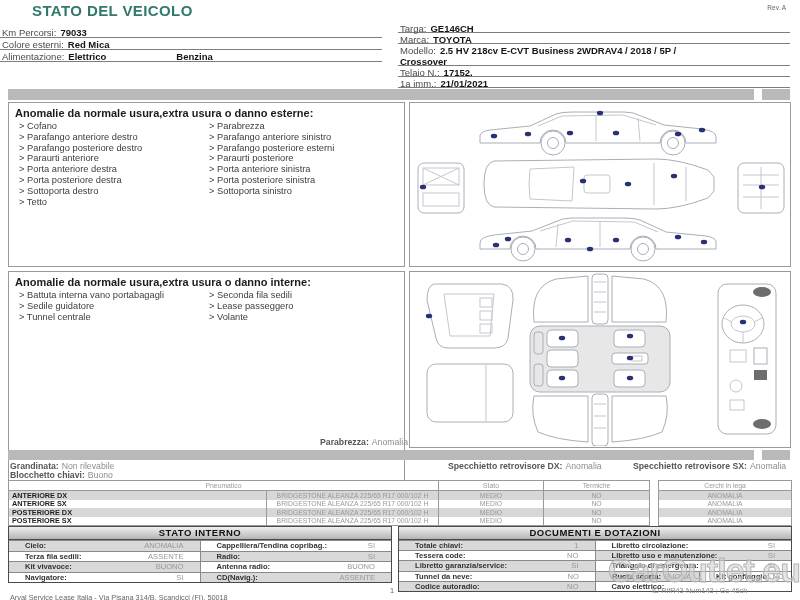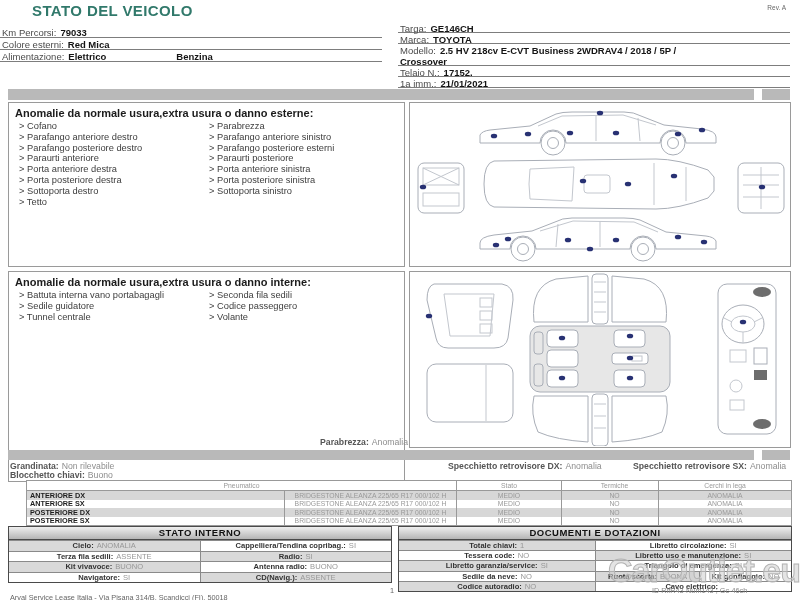--- a/index.html
+++ b/index.html
@@ -221,7 +221,7 @@
       </div>
       <div class="rcol">
         <div class="li">Seconda fila sedili</div>
-        <div class="li">Codice passeggero</div>
+        <div class="li">Lease passeggero</div>
         <div class="li">Volante</div>
       </div>
     </div>

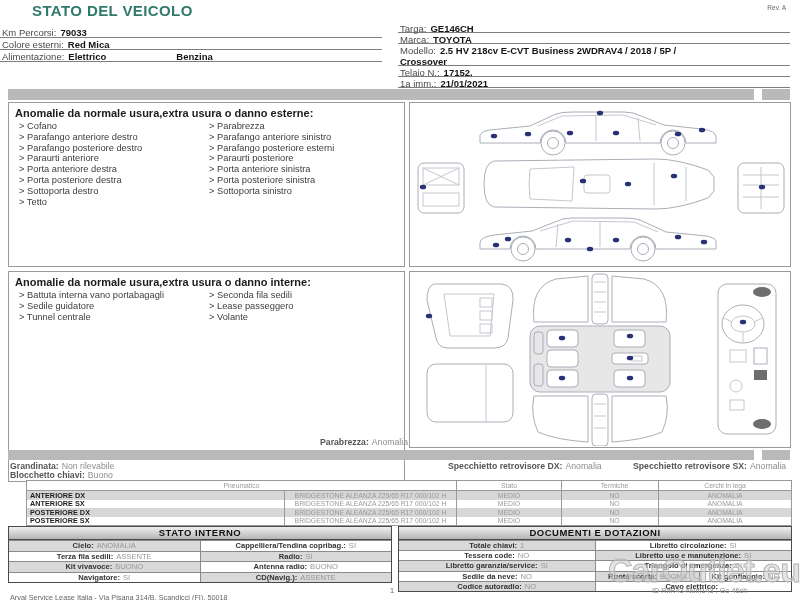--- a/index.html
+++ b/index.html
@@ -313,7 +313,7 @@
     <span class="slbl">Specchietto retrovisore SX:</span><span class="sval">Anomalia</span>
   </div>
 
-  <div class="ttab" style="left:8px;top:480px;width:642px;margin-left:18px;">
+  <div class="ttab" style="left:8px;top:480px;width:642px;">
     <div class="trow thead">
       <div class="tc" style="width:430px;">Pneumatico</div>
       <div class="tc" style="width:105px;">Stato</div>

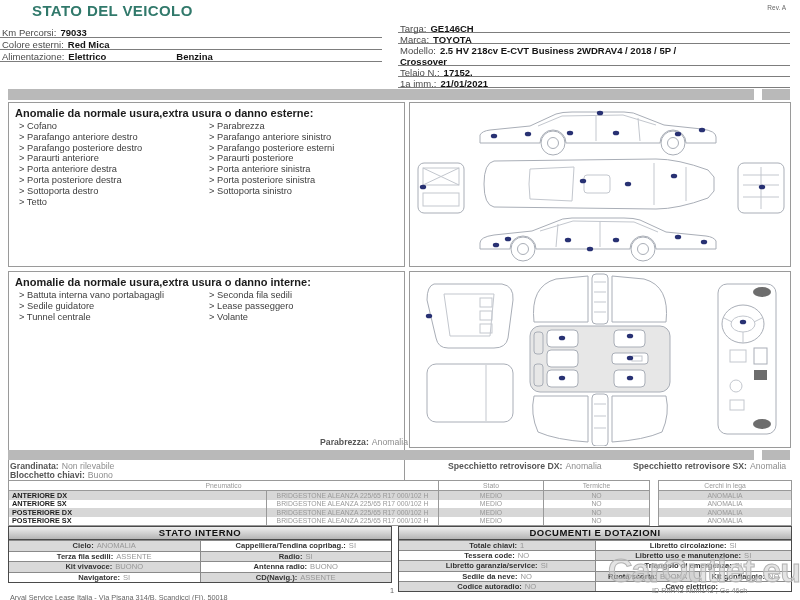--- a/index.html
+++ b/index.html
@@ -50,7 +50,7 @@
          letter-spacing:.5px;}
   .brow{display:flex;border-top:1px solid #8a8a8a;}
   .brow:first-of-type{border-top:none;}
-  .bcell{flex:1;display:flex;justify-content:center;align-items:center;
+  .bcell{flex:1;display:flex;justify-content:space-between;align-items:center;
          padding:0 16px;box-sizing:border-box;border-left:1px solid #8a8a8a;overflow:hidden;}
   .bcell.first{border-left:none;}
   .blabel{font-weight:bold;color:#333;font-size:7.6px;white-space:nowrap;}

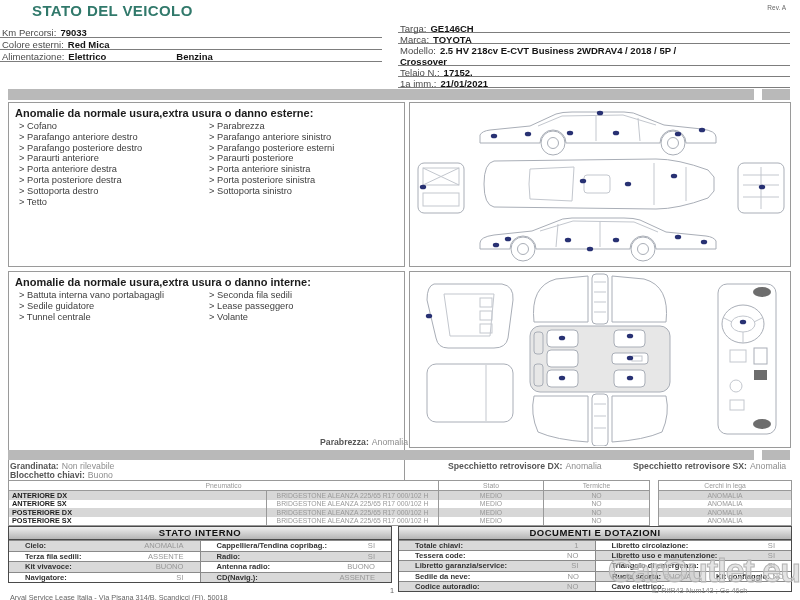--- a/index.html
+++ b/index.html
@@ -441,7 +441,7 @@
     </div>
     <div class="brow rowR">
       <div class="bcell first">
-          <span class="blabel">Sedile da neve:</span>
+          <span class="blabel">Tunnel da neve:</span>
           <span class="bval">NO</span>
         </div>
       <div class="split">

